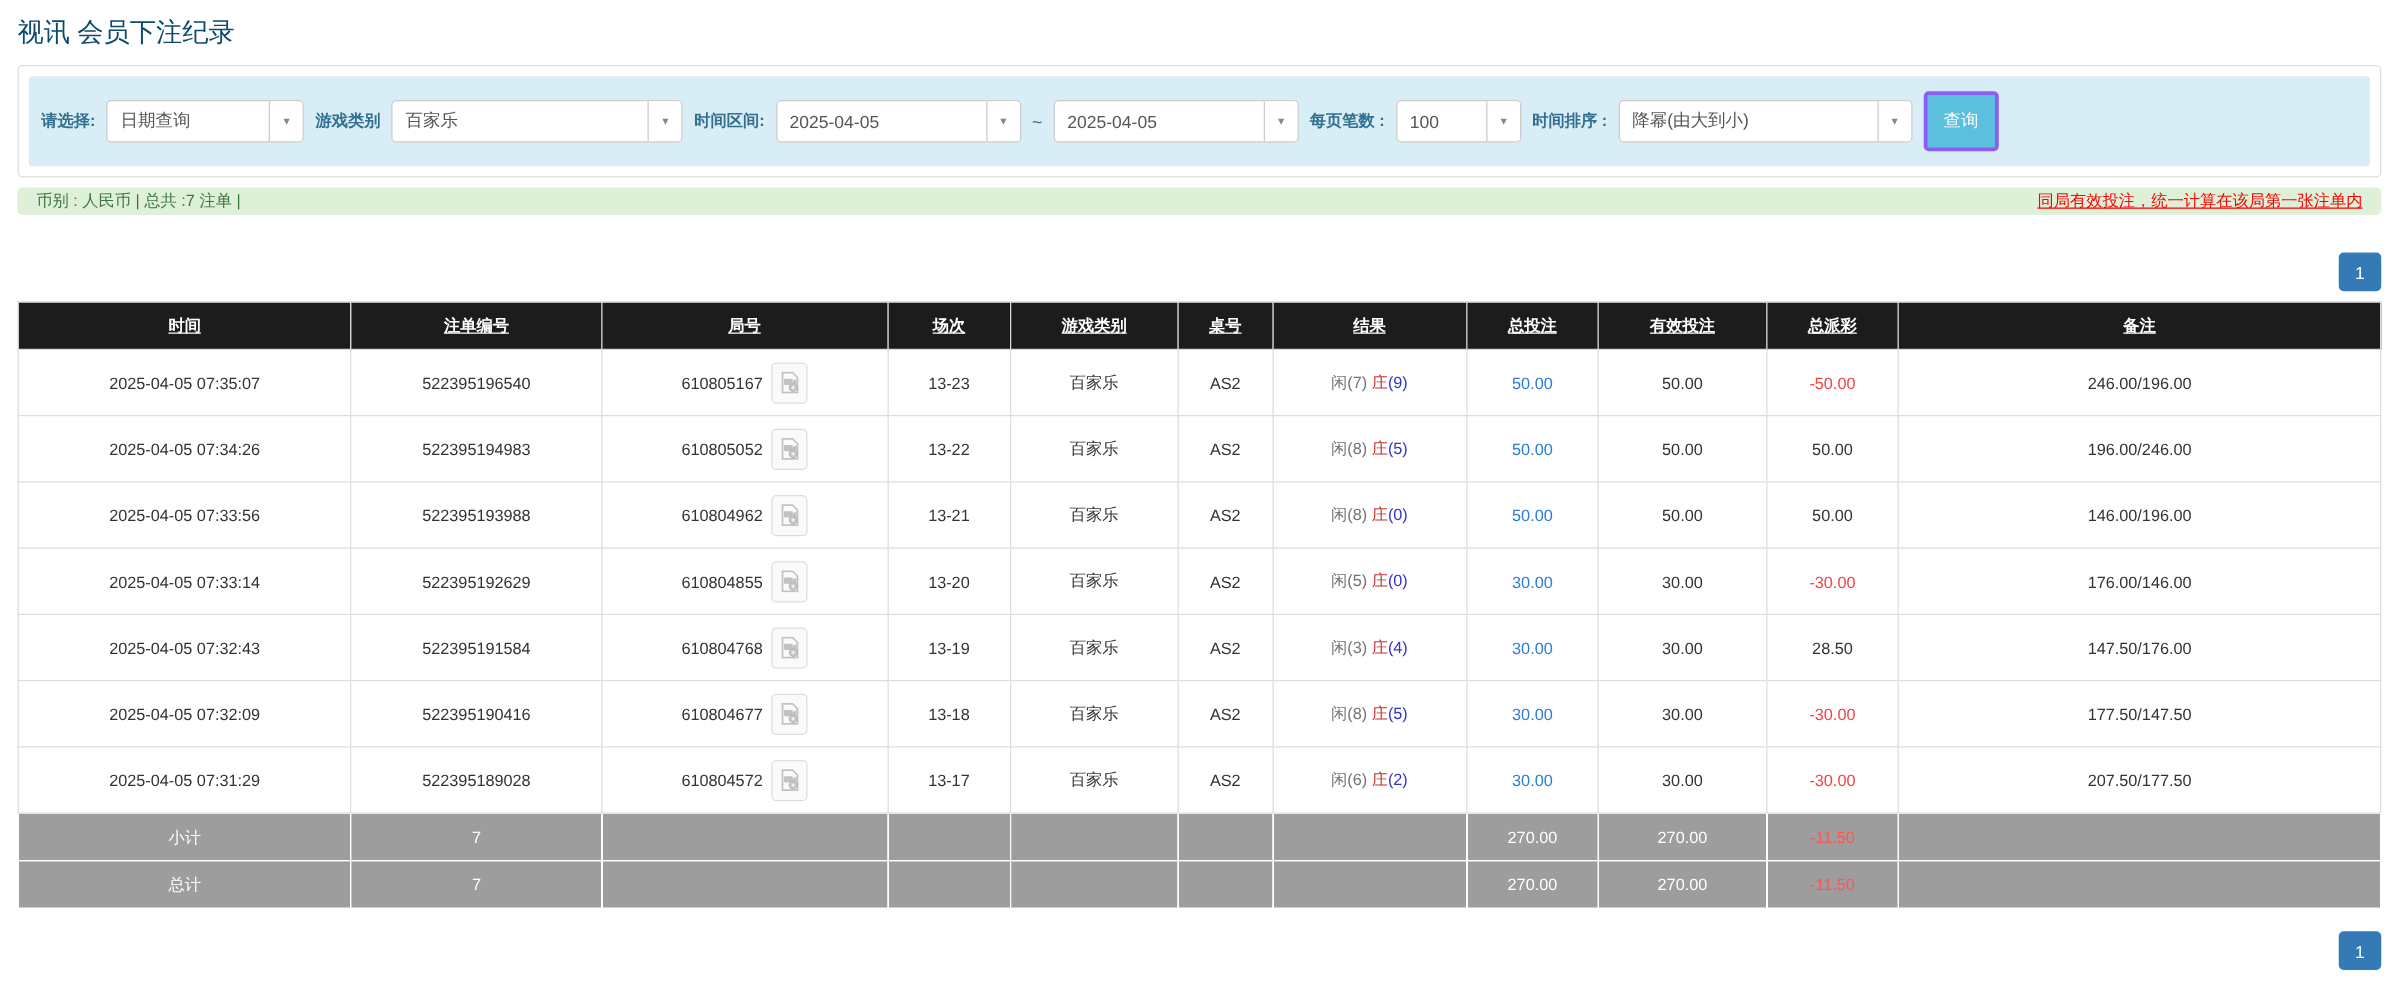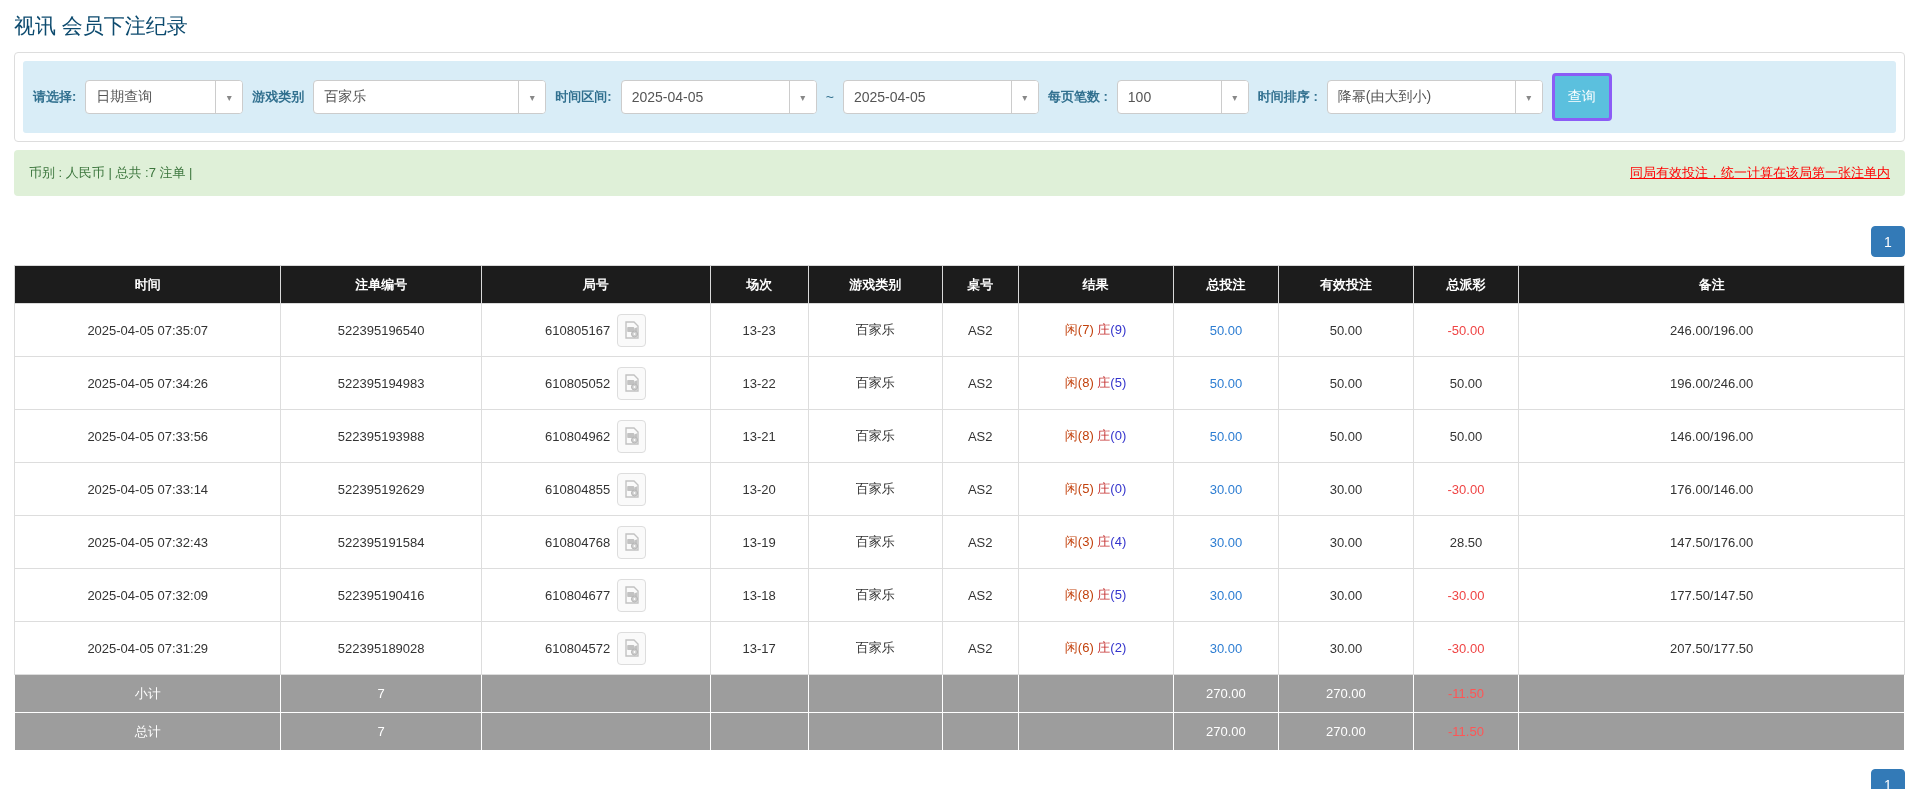--- a/index.html
+++ b/index.html
@@ -21,7 +21,7 @@
   .w-combo-type   { width:158px;gap:28px; }
   .w-combo-game   { width:233px; }
   .w-combo-date   { width:196px; }
-  .w-combo-size   { width:132px; }
+  .w-combo-size   { width:100px; }
   .w-combo-sort   { width:216px; }
   .tilde { color:#31708f; font-size:14px; }
   .btn-search { height:48px; padding:0 13px; background:#5bc0de; border:3px solid #8b5cf6; color:#fff; border-radius:4px; font-size:14px; cursor:pointer; font-family:inherit; }

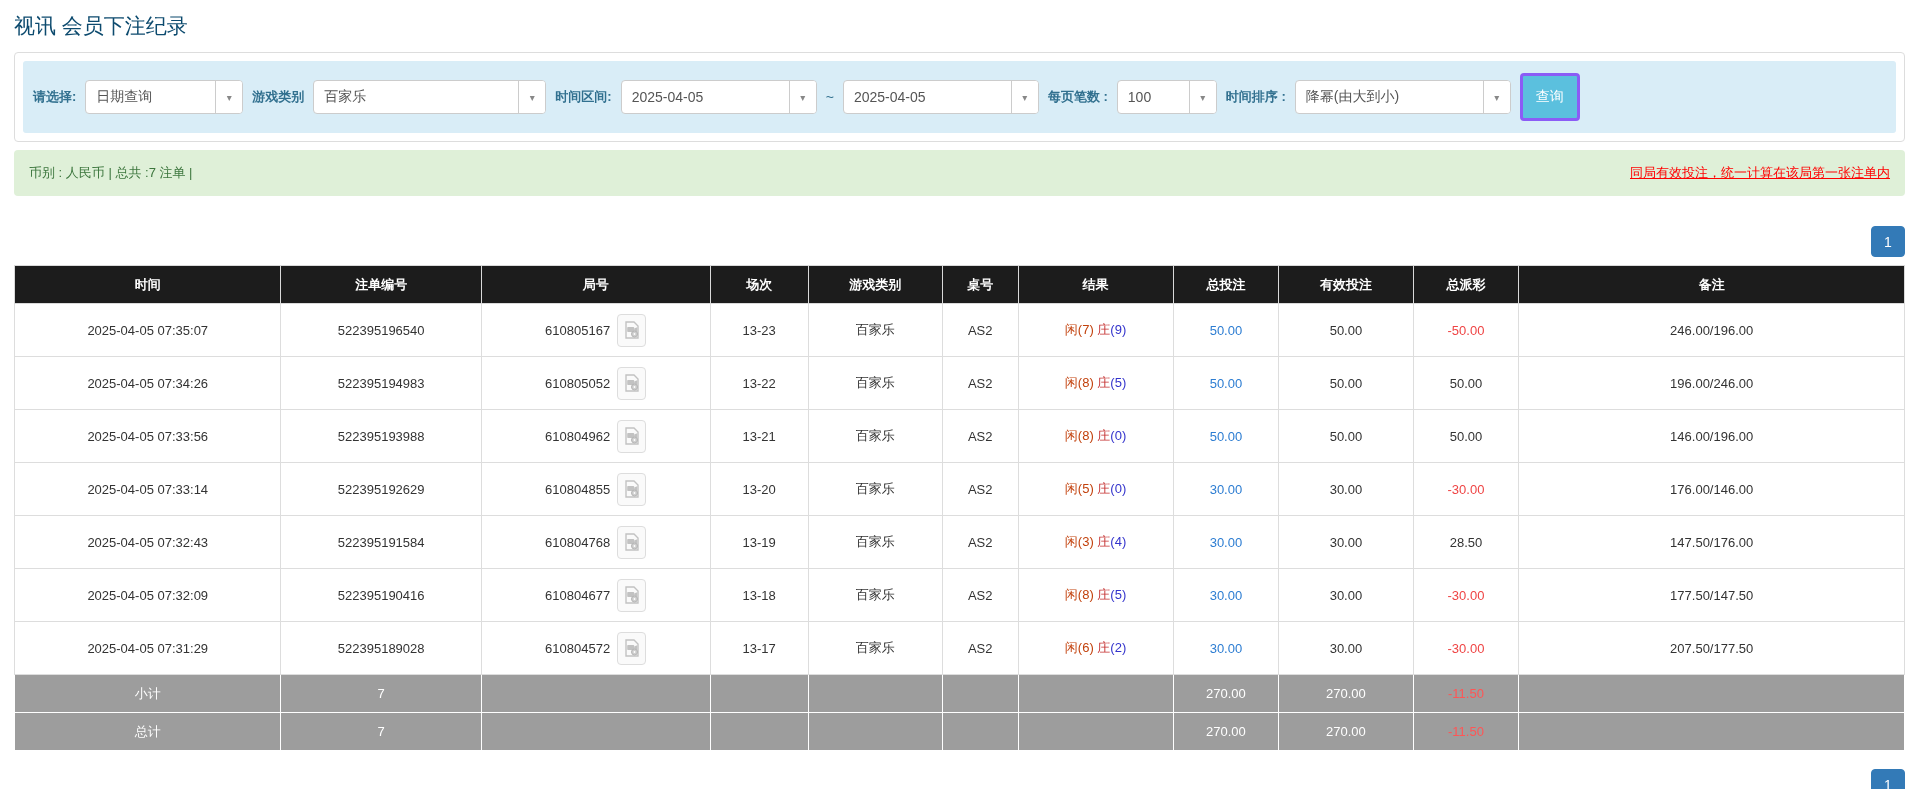--- a/index.html
+++ b/index.html
@@ -22,7 +22,7 @@
   .w-combo-game   { width:233px; }
   .w-combo-date   { width:196px; }
   .w-combo-size   { width:100px; }
-  .w-combo-sort   { width:216px; }
+  .w-combo-sort   { width:235px; }
   .tilde { color:#31708f; font-size:14px; }
   .btn-search { height:48px; padding:0 13px; background:#5bc0de; border:3px solid #8b5cf6; color:#fff; border-radius:4px; font-size:14px; cursor:pointer; font-family:inherit; }
 

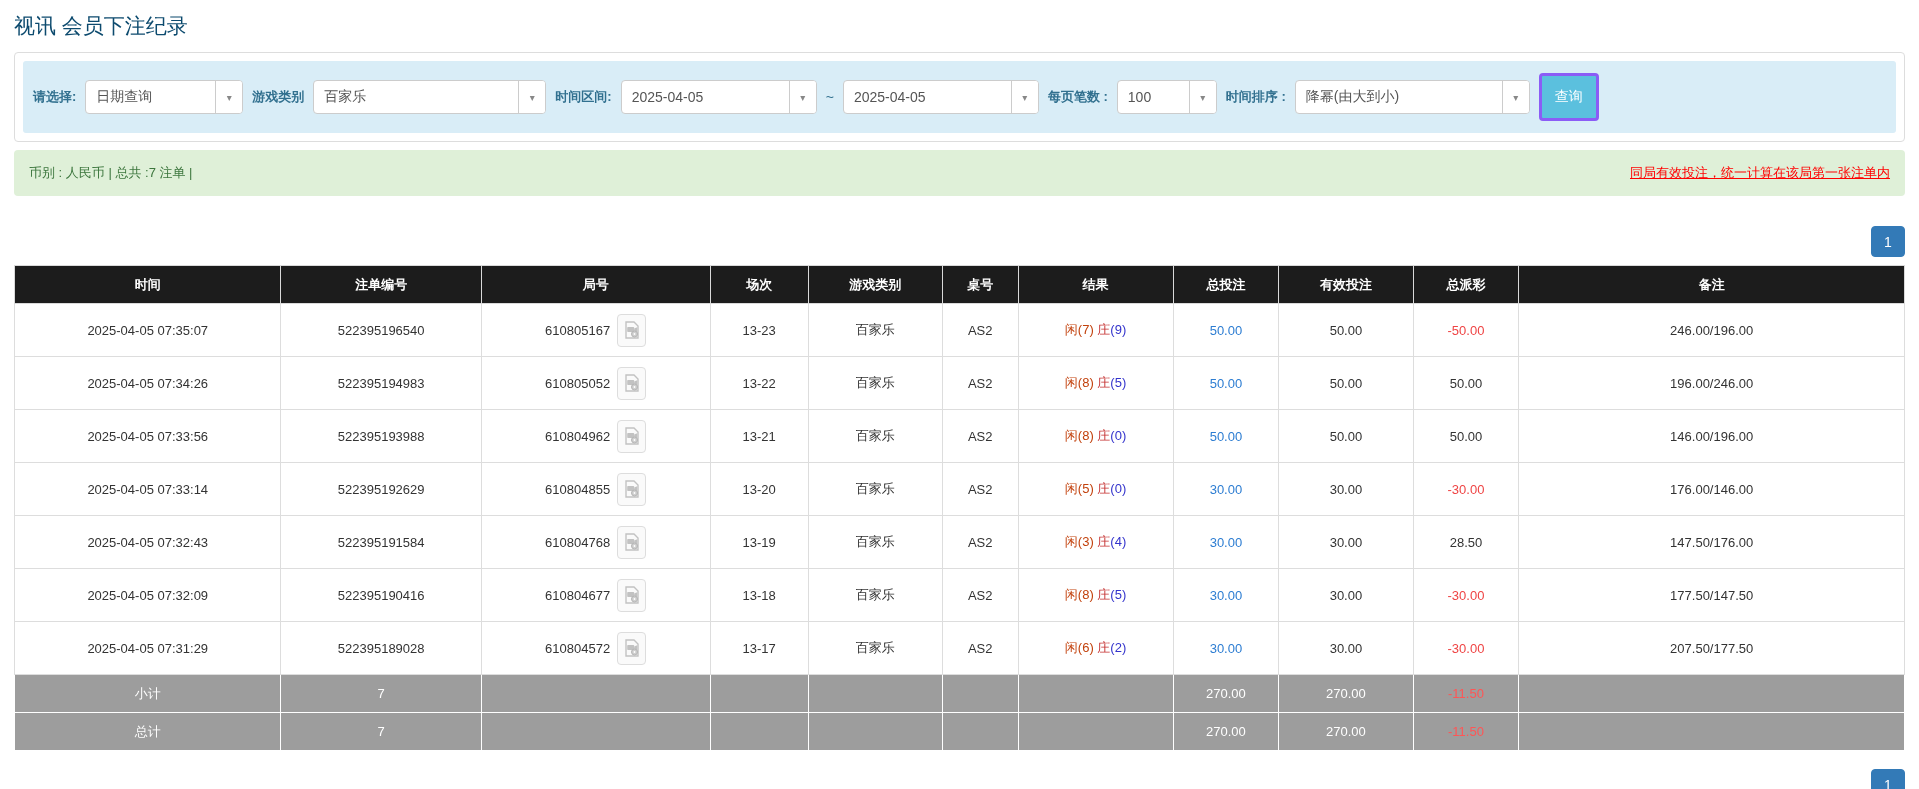--- a/index.html
+++ b/index.html
@@ -26,7 +26,7 @@
   .tilde { color:#31708f; font-size:14px; }
   .btn-search { height:48px; padding:0 13px; background:#5bc0de; border:3px solid #8b5cf6; color:#fff; border-radius:4px; font-size:14px; cursor:pointer; font-family:inherit; }
 
-  .summary-bar { margin:8px 14px 0; background:#dff0d8; border-radius:4px; padding:14px 15px; display:flex; justify-content:space-between; align-items:center; font-size:13px; color:#3c763d; }
+  .summary-bar { margin:8px 14px 0; background:#dff0d8; border-radius:4px; padding:2px 15px; display:flex; justify-content:space-between; align-items:center; font-size:13px; color:#3c763d; }
   .summary-note { color:#ff0000;text-decoration:underline; }
 
   .pag-row { display:flex; justify-content:flex-end; margin:30px 14px 8px; }

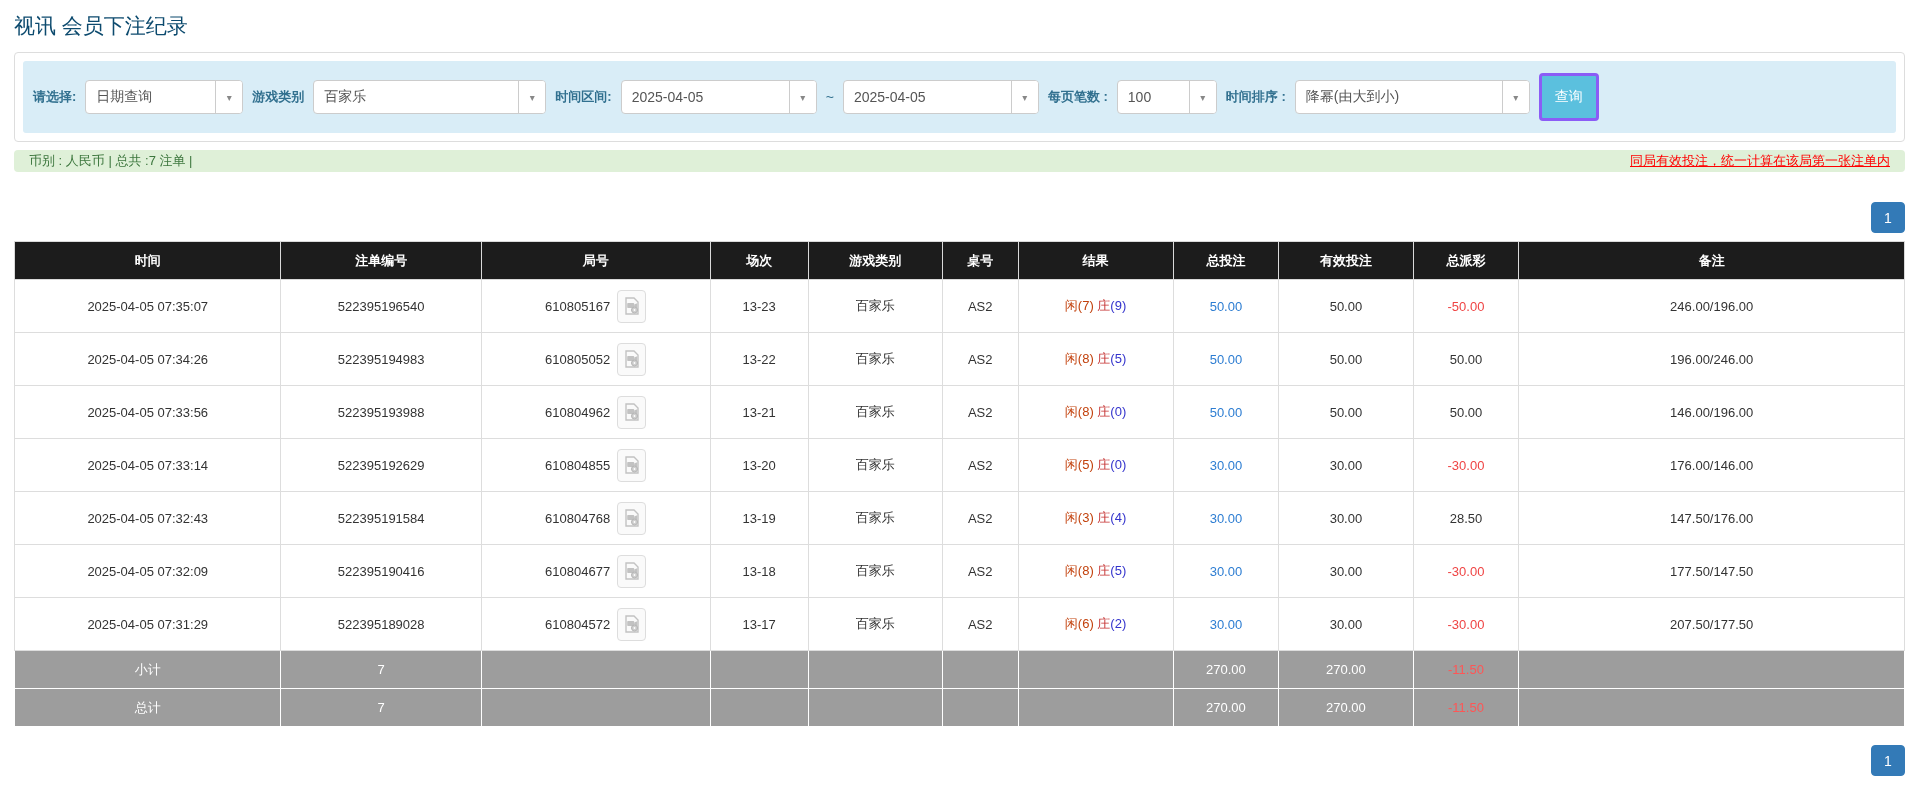--- a/index.html
+++ b/index.html
@@ -34,7 +34,7 @@
   .page-btn { min-width:34px; height:31px; padding:0 12px; background:#337ab7; border:1px solid #337ab7; color:#fff; border-radius:4px; font-size:14px; display:flex; align-items:center; justify-content:center; cursor:pointer; }
 
   table.records { width:calc(100% - 28px); margin:0 14px; border-collapse:collapse; table-layout:fixed; font-size:13px; }
-  table.records thead th { background:#1c1c1c; color:#fff; font-weight:bold; height:38px; border:1px solid #d9d9d9; text-align:center; padding:0 4px; }
+  table.records thead th { background:#1c1c1c; color:#fff; font-weight:bold; height:38px; border:1px solid #d9d9d9; text-align:center; padding:0 4px;text-decoration:underline; }
   table.records tbody td { height:53px; text-align:center; border:1px solid #ddd; background:#fff; color:#333; padding:0 6px; overflow:hidden; white-space:nowrap; }
   table.records tr.total-row td { background:#9d9d9d; color:#fff; border:1px solid #fff; height:38px;text-align:center; }
   .blue-link { color:#2d7dd2; cursor:pointer; }

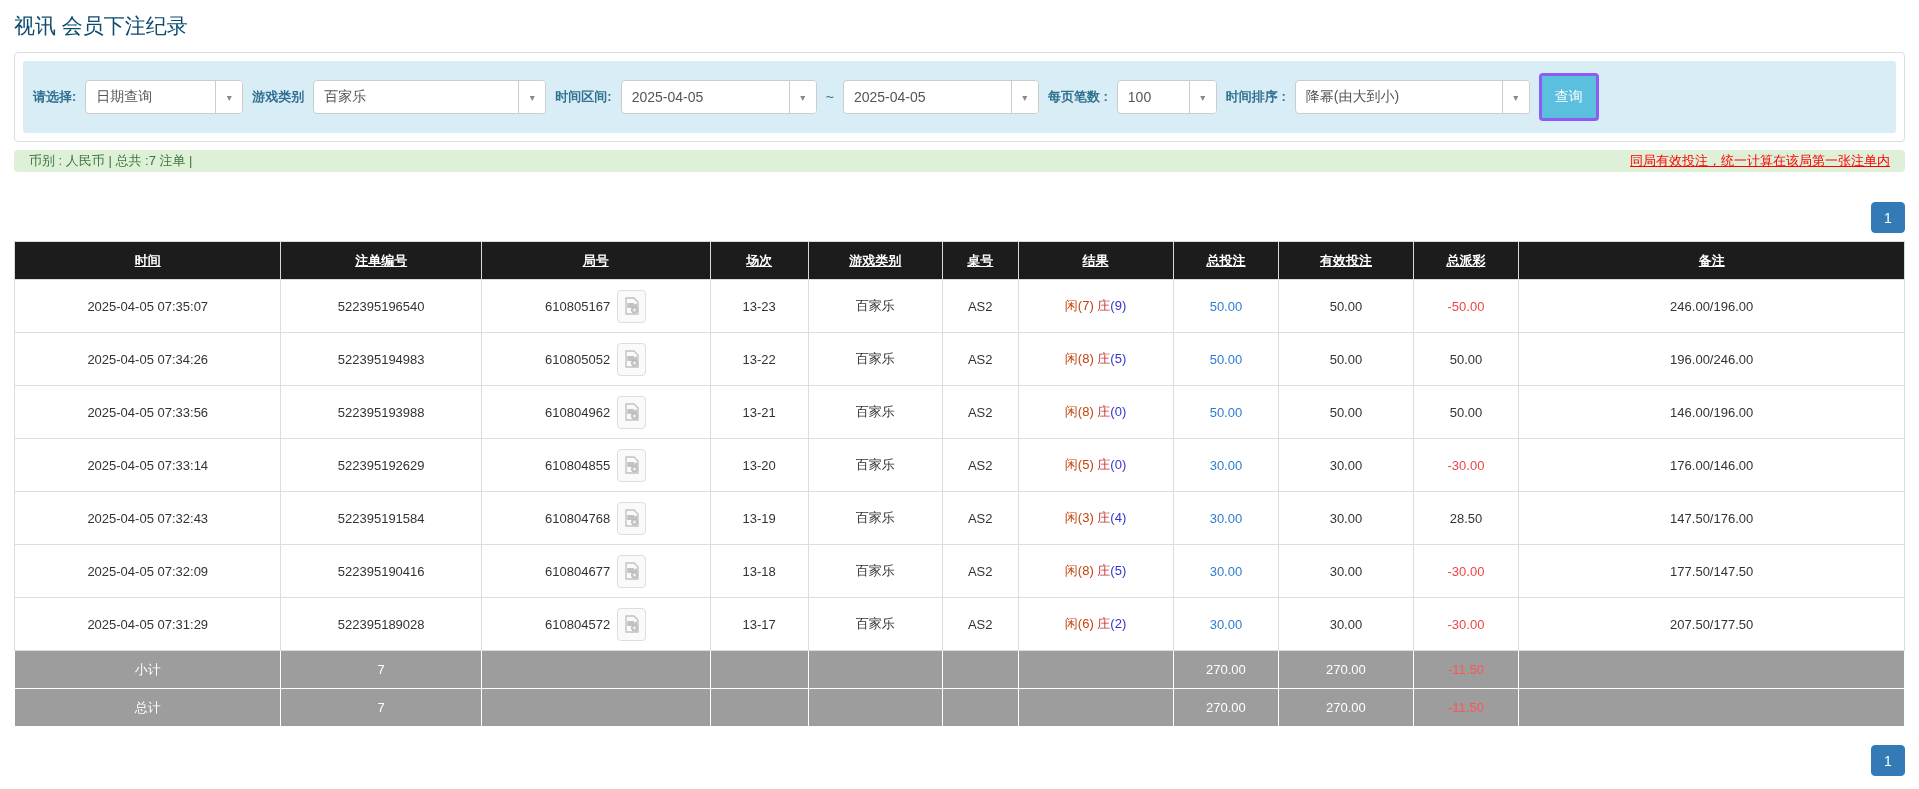--- a/index.html
+++ b/index.html
@@ -40,7 +40,7 @@
   .blue-link { color:#2d7dd2; cursor:pointer; }
   .neg { color:#ef4444; }
   tr.total-row .neg { color:#ff5555; }
-  .res-player { color:#c2410c; }
+  .res-player { color:#737373; }
   .res-banker { color:#c53232; }
   .res-num { color:#3333cc; }
   .round-wrap { display:inline-flex; align-items:center; justify-content:center; gap:7px; }

